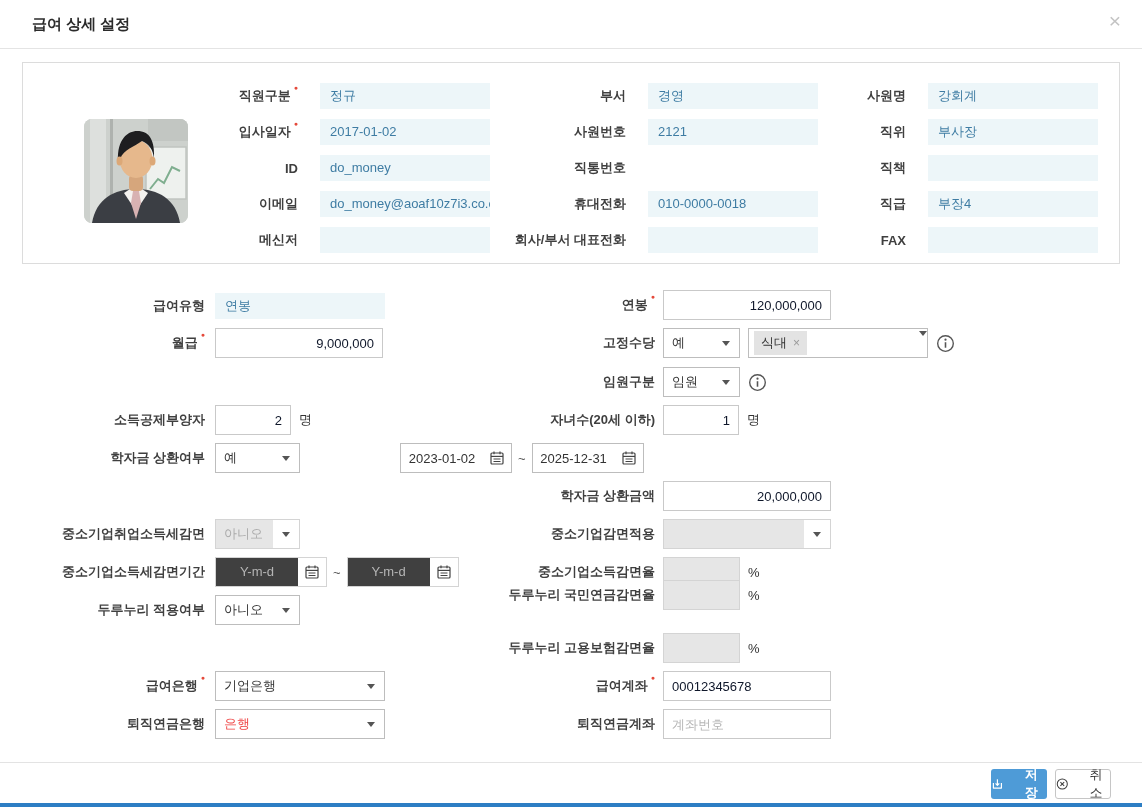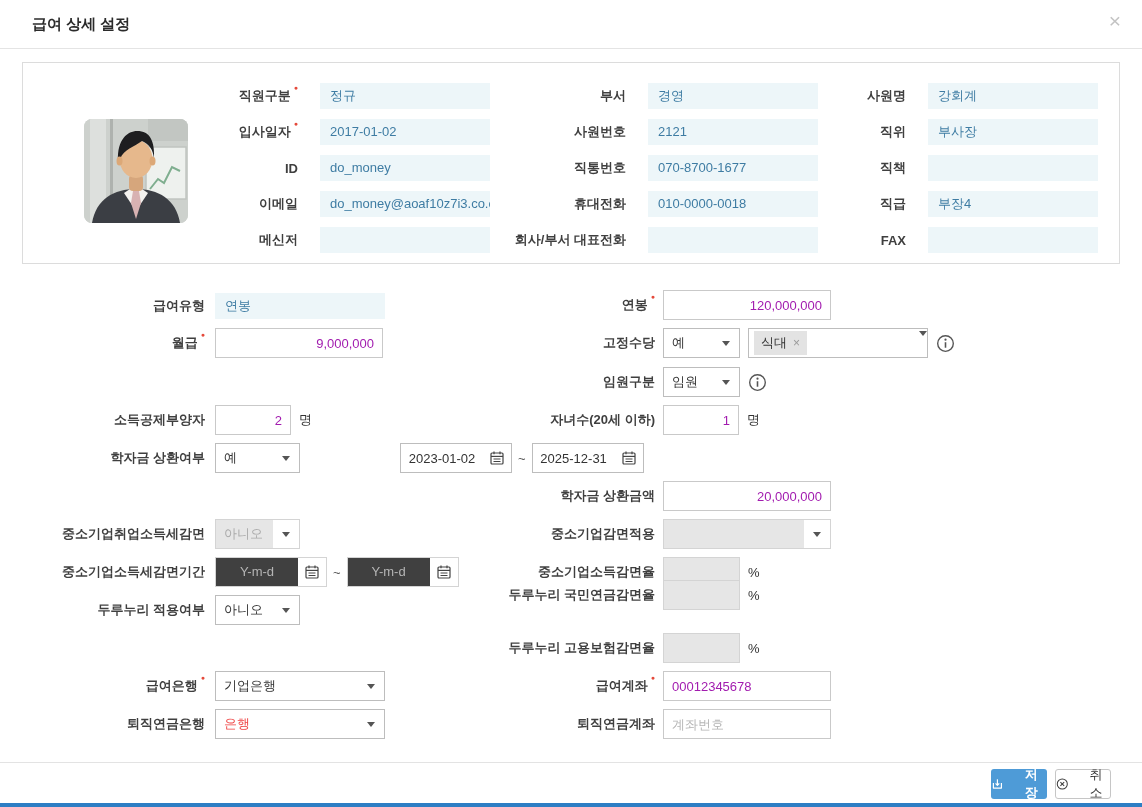--- a/index.html
+++ b/index.html
@@ -123,7 +123,6 @@
     </div>
     <div class="icell c2 r3">
       <span class="ilbl">직통번호</span>
-      <span class="ival">070-8700-1677</span>
     </div>
     <div class="icell c3 r3">
       <span class="ilbl">직책</span>

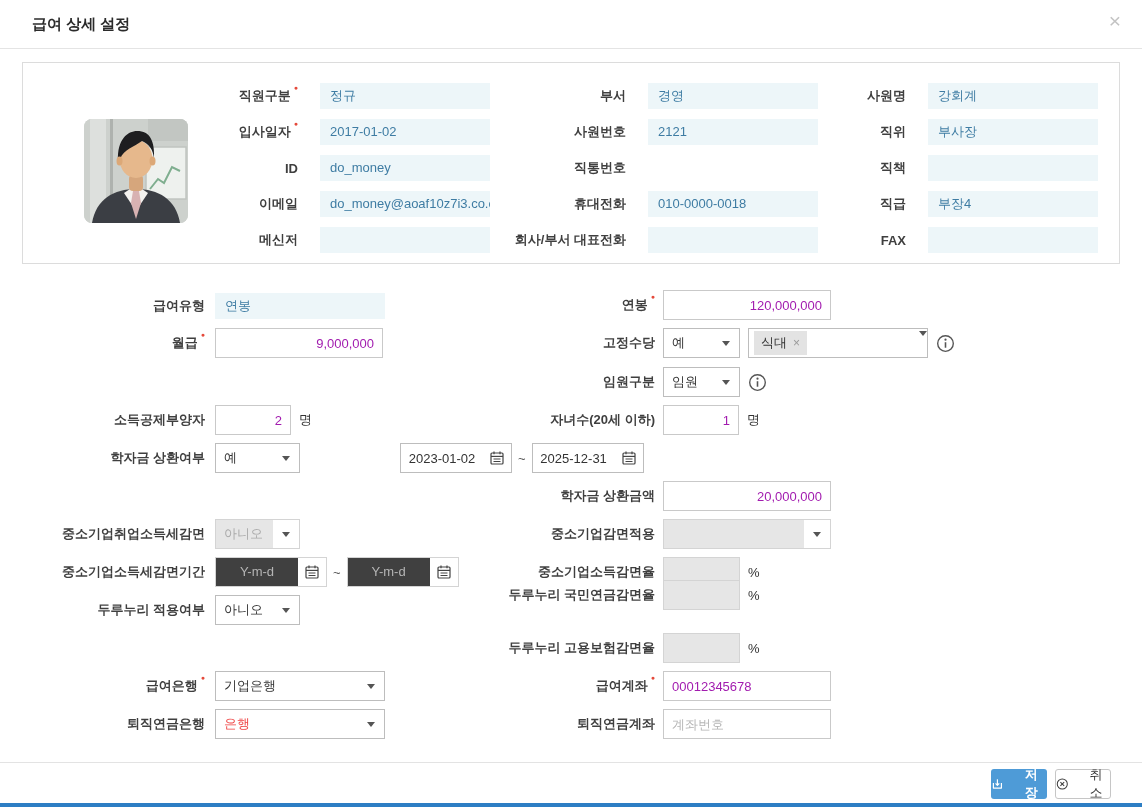--- a/index.html
+++ b/index.html
@@ -30,7 +30,7 @@
   .ro{height:26px;line-height:26px;background:#edf6f9;color:#3e7ca3;padding:0 10px;box-sizing:border-box;white-space:nowrap;overflow:hidden;}
   .w170{width:170px}.w168{width:168px}.w112{width:112px}.w85{width:85px}.w77{width:77px}.w76{width:76px}.w197{width:180px}
   input.inp{height:30px;border:1px solid #c9c9c9;padding:0 8px;box-sizing:border-box;
-            font:13px "Liberation Sans","DejaVu Sans",sans-serif;color:#a21caf;background:#fff;outline:none;}
+            font:13px "Liberation Sans","DejaVu Sans",sans-serif;color:#0f172a;background:#fff;outline:none;}
   input.num{text-align:right;}
   input.inp.dis{background:#e6e6e6;border-color:#d4d4d4;}
   input.inp::placeholder{color:#b5b5b5;}

